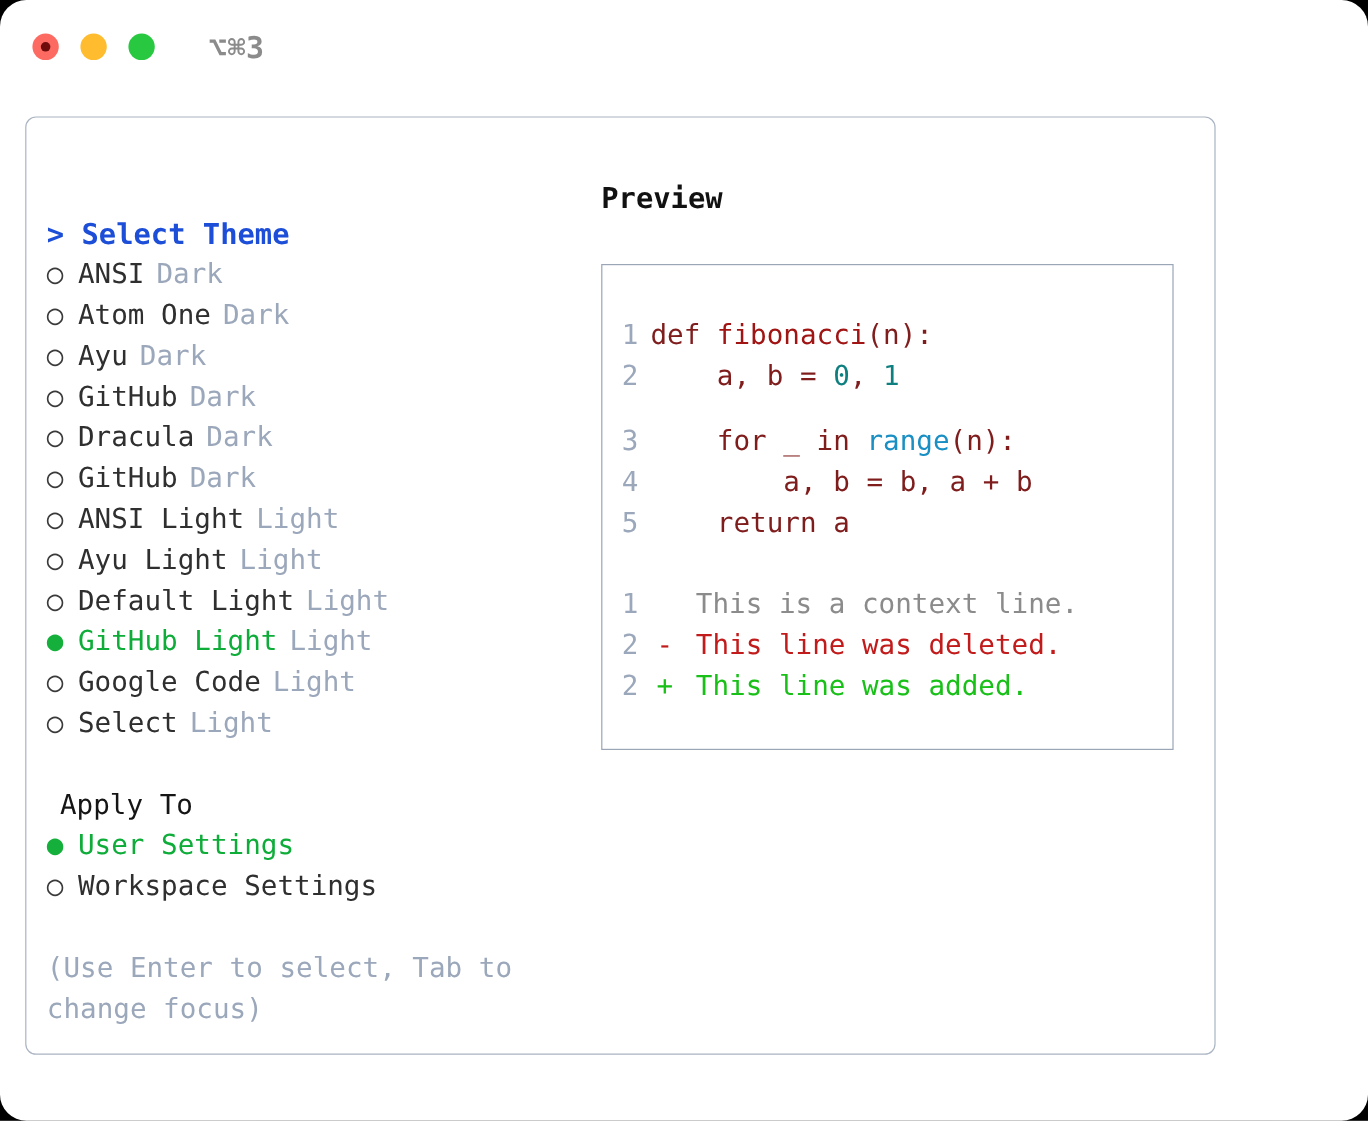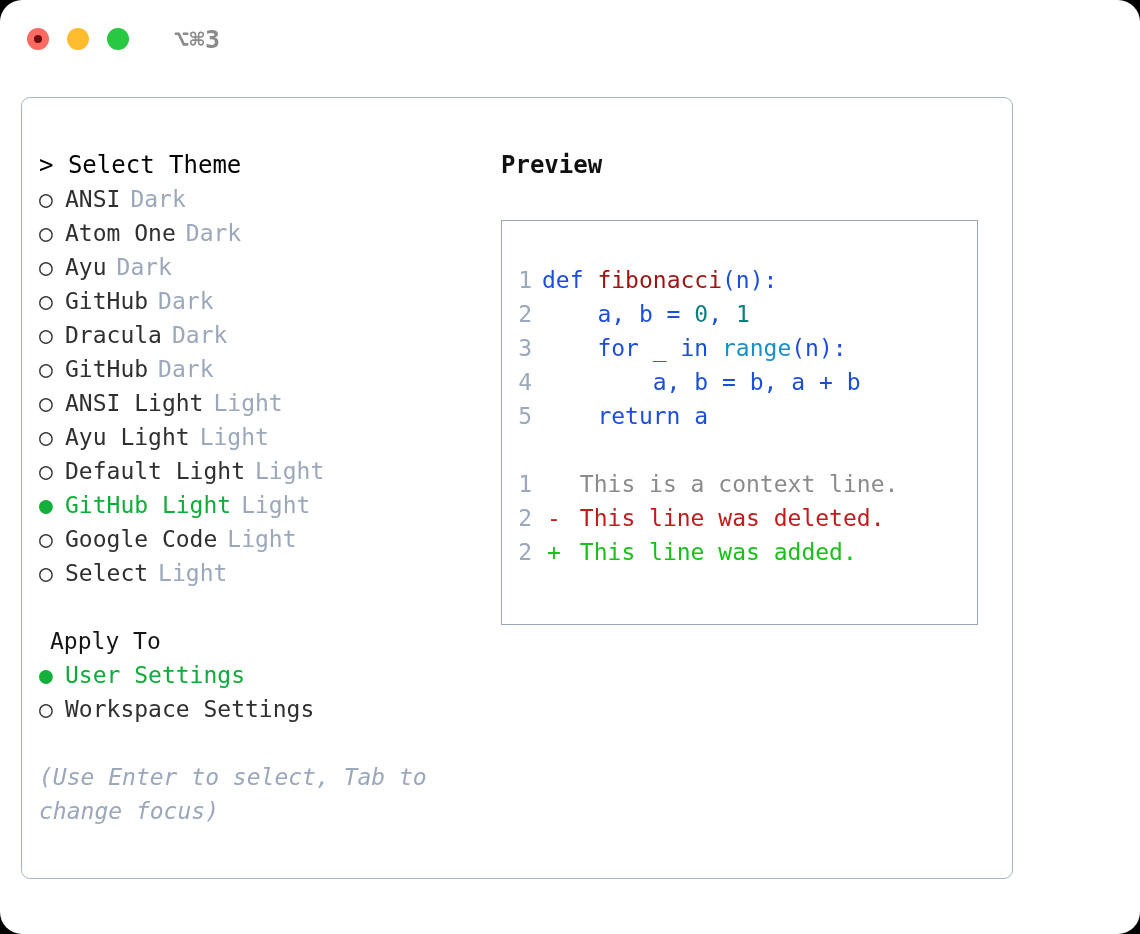--- a/index.html
+++ b/index.html
@@ -99,10 +99,11 @@
 
   .list-title {
     font-size: 24px;
-    font-weight: normal;
-    color: #000000;
-    white-space: pre;
-    line-height: 34px;
+    font-weight: bold;
+    color: #1d4ed8;
+    white-space: pre;
+    line-height: 34px;
+    margin-top: 30px;
   }
 
   .theme-row {

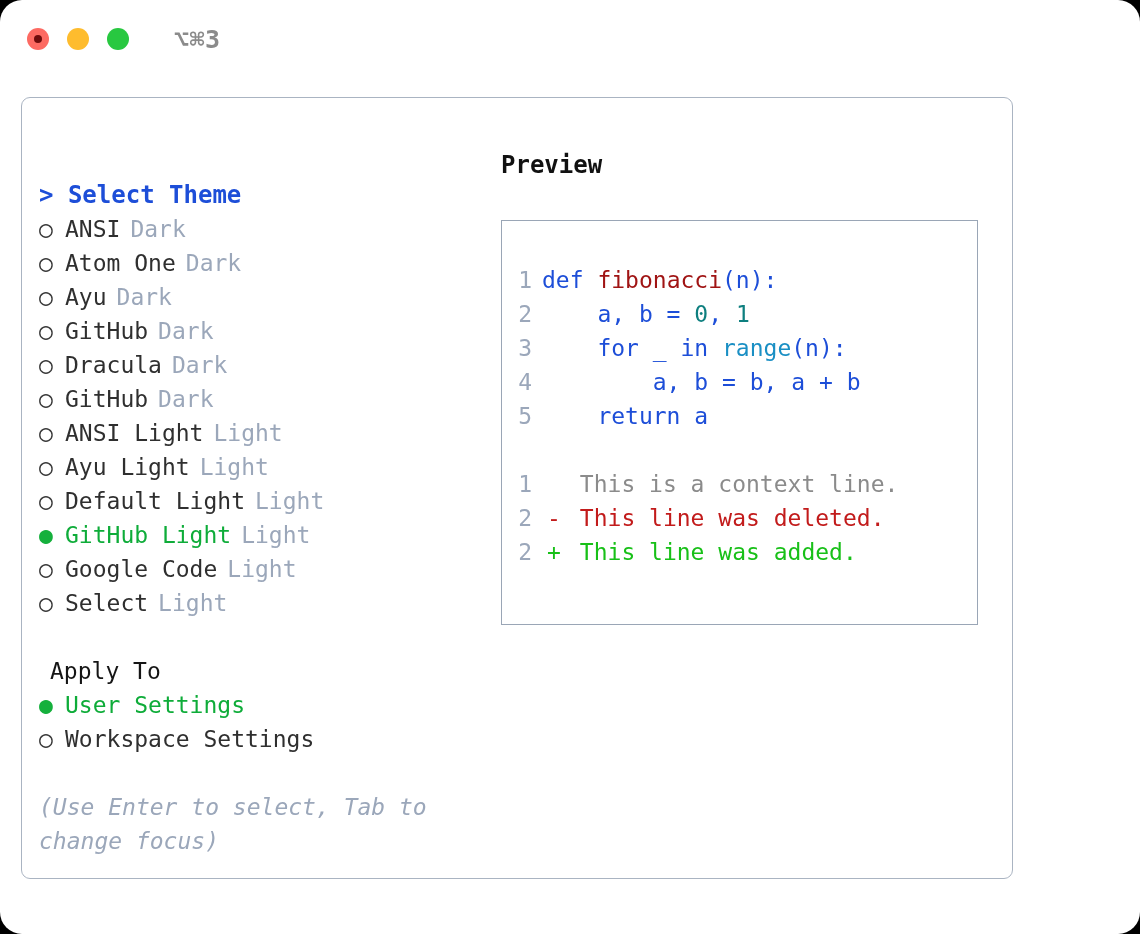--- a/index.html
+++ b/index.html
@@ -196,7 +196,7 @@
     padding-right: 10px;
     box-sizing: border-box;
   }
-  .code-text { color: #1d4ed8; }
+  .code-text { color: #7f1d1d; }
 
   .tok-fn   { color: #a01414; }
   .tok-num  { color: #0e7f7f; }

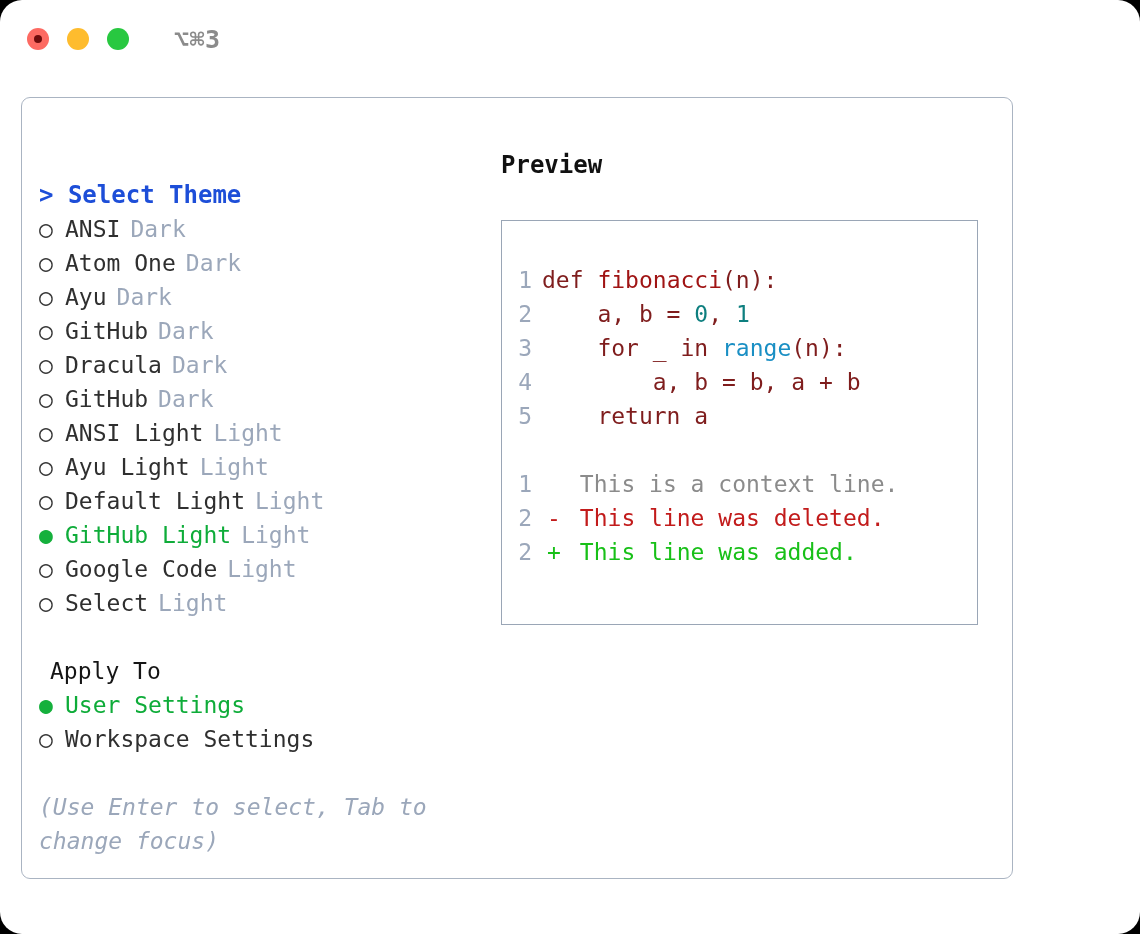--- a/index.html
+++ b/index.html
@@ -200,7 +200,7 @@
 
   .tok-fn   { color: #a01414; }
   .tok-num  { color: #0e7f7f; }
-  .tok-call { color: #1a8fc4; }
+  .tok-call { color: #1a8fc4; margin-top: 20px; }
 
   .diff-gap { height: 34px; }
 

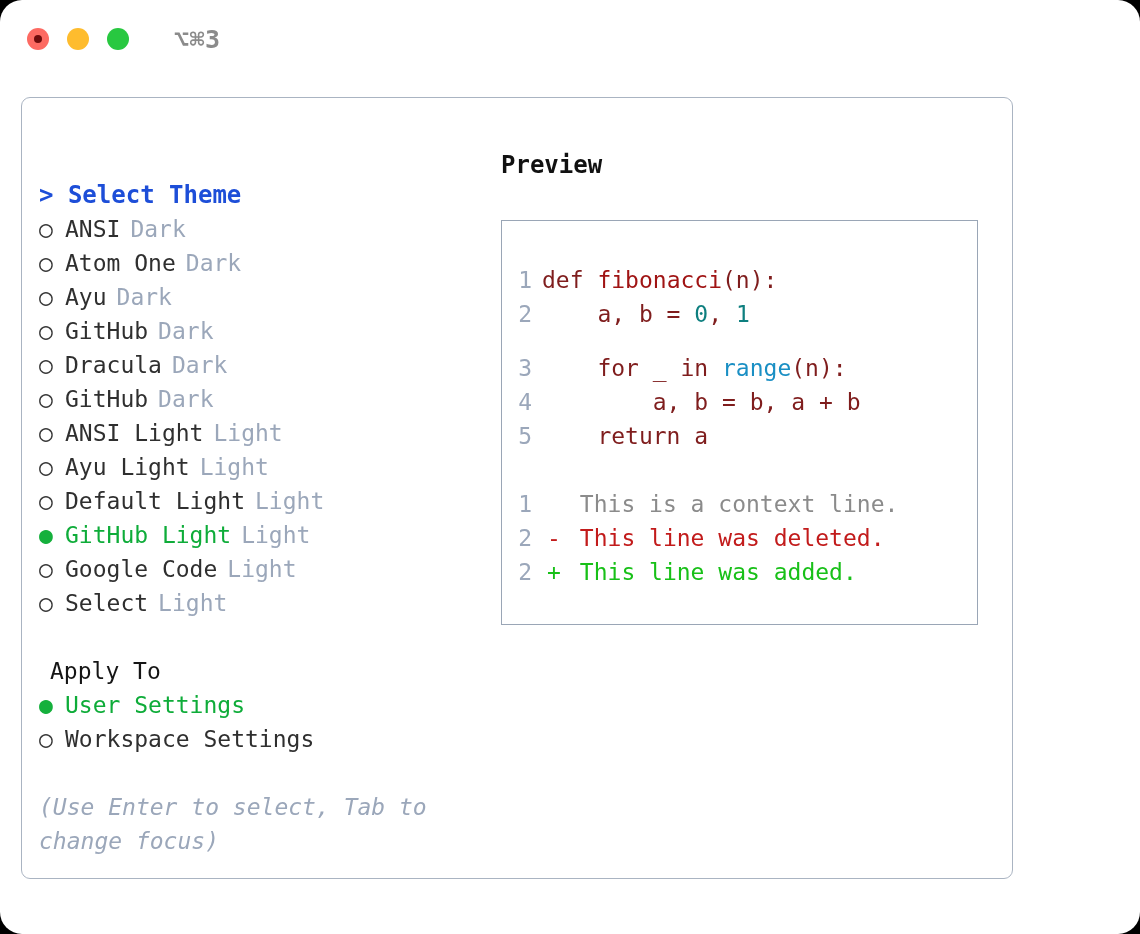--- a/index.html
+++ b/index.html
@@ -153,7 +153,6 @@
     line-height: 34px;
     width: 400px;
     white-space: pre-wrap;
-    font-style: italic;
   }
 
   

